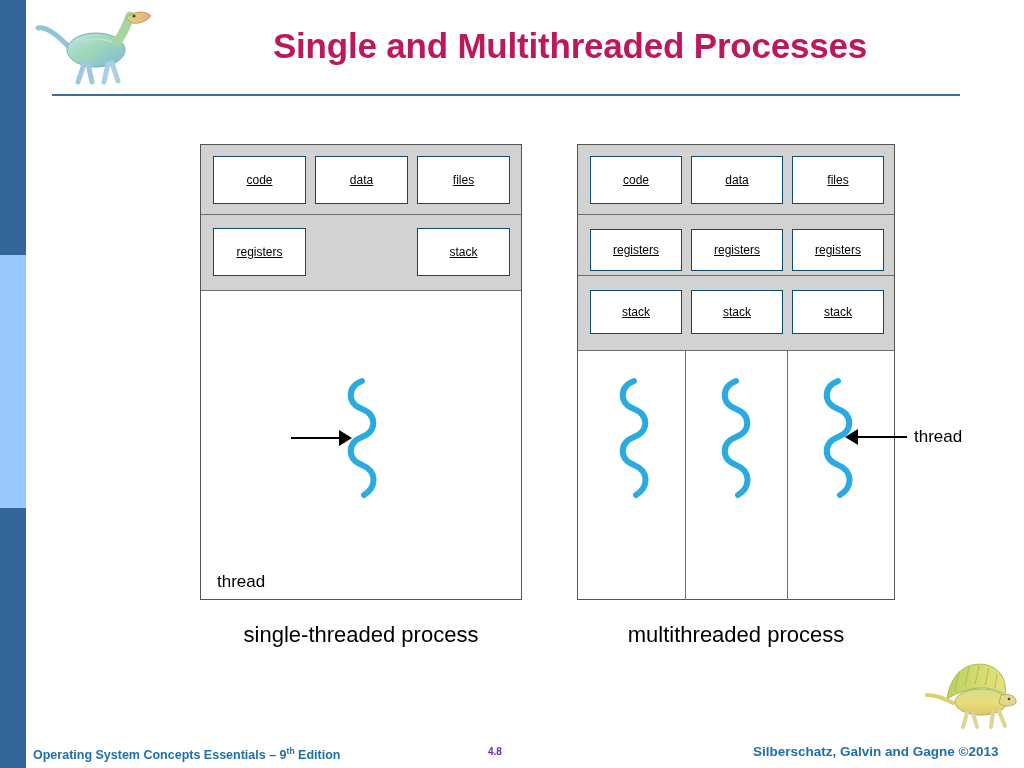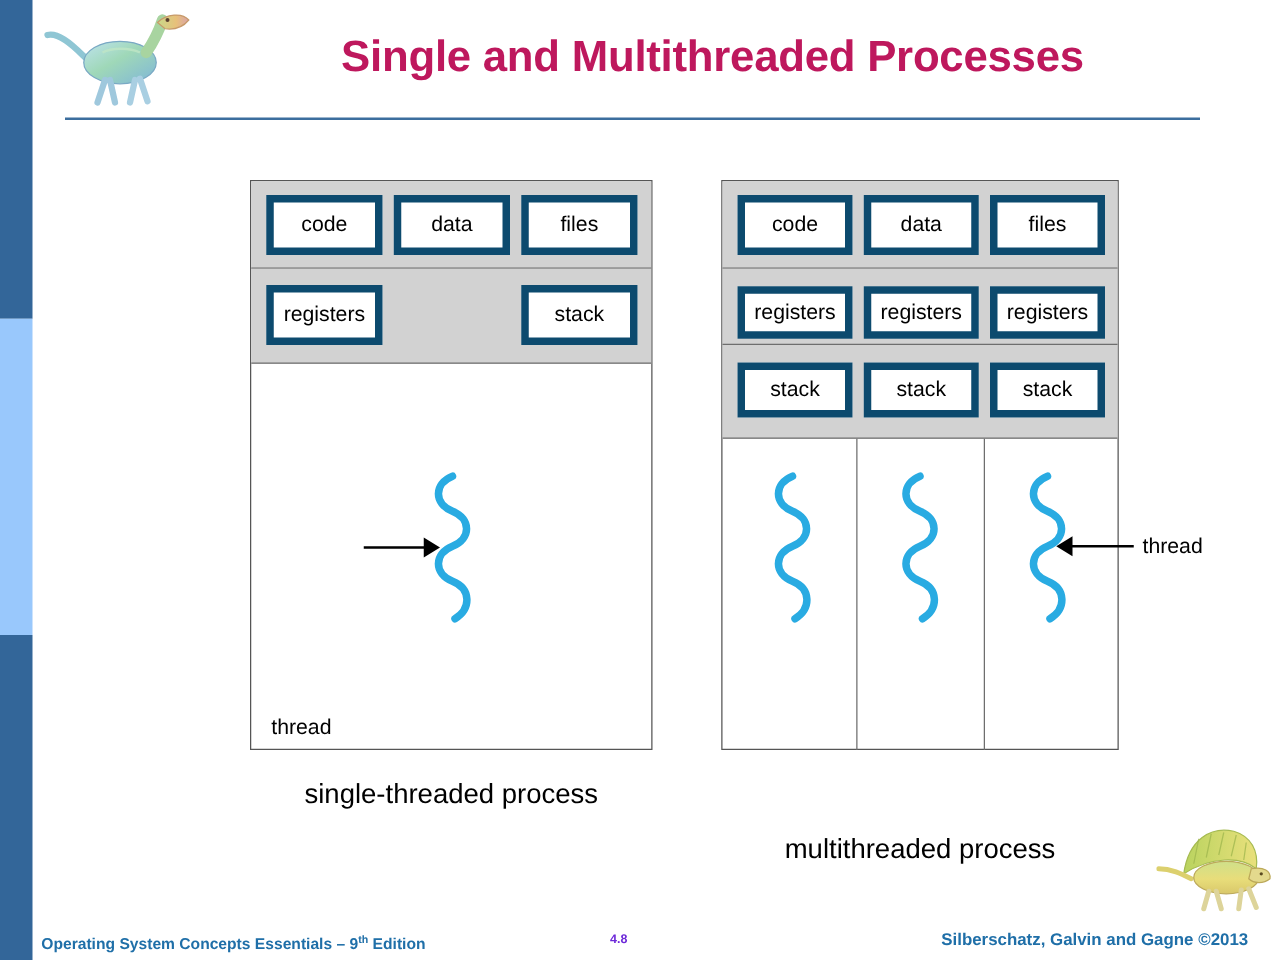--- a/index.html
+++ b/index.html
@@ -100,13 +100,14 @@
   .cell {
     position: absolute;
     background: #ffffff;
-    border: 6px solid #0c4a6e;
+    border: 1px solid #0c4a6e;
     box-sizing: border-box;
     display: flex;
     align-items: center;
     justify-content: center;
-    font-size: 17px;
+    font-size: 12px;
     color: #000000;
+    text-decoration: underline;
   }
 
   .vdivider {

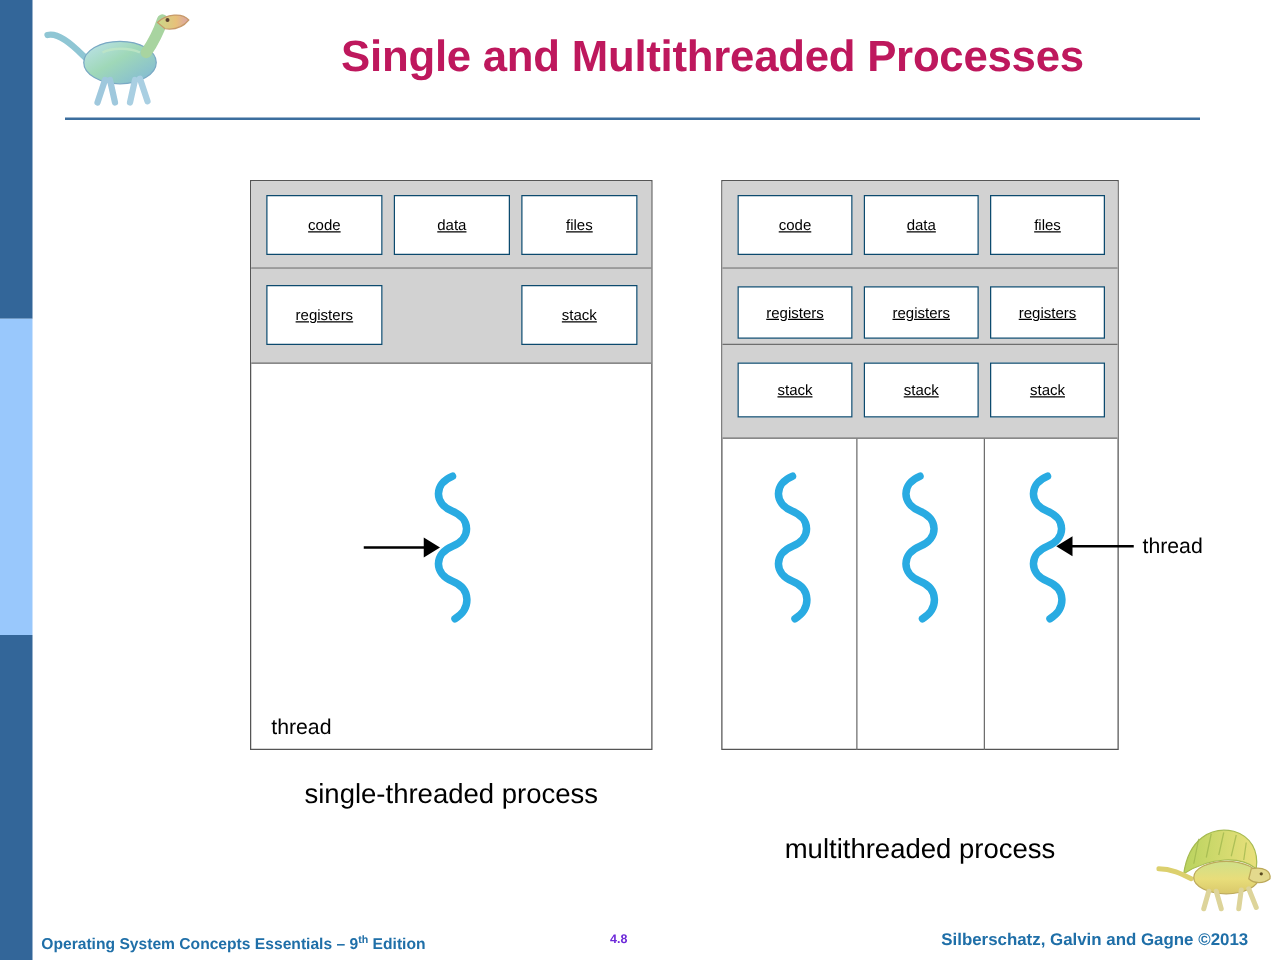--- a/index.html
+++ b/index.html
@@ -294,7 +294,7 @@
 <div class="arrow-line" style="left:857px; top:436px; width:50px;"></div>
 <div class="thread-label" style="left:914px; top:427px;">thread</div>
 
-<div class="caption" style="left:577px; top:622px; width:318px;margin-top:44px;">multithreaded process</div>
+<div class="caption" style="left:577px; top:622px; width:318px;">multithreaded process</div>
 
 <div class="footer-logo">
   <svg viewBox="0 0 94 78" width="94" height="78">

